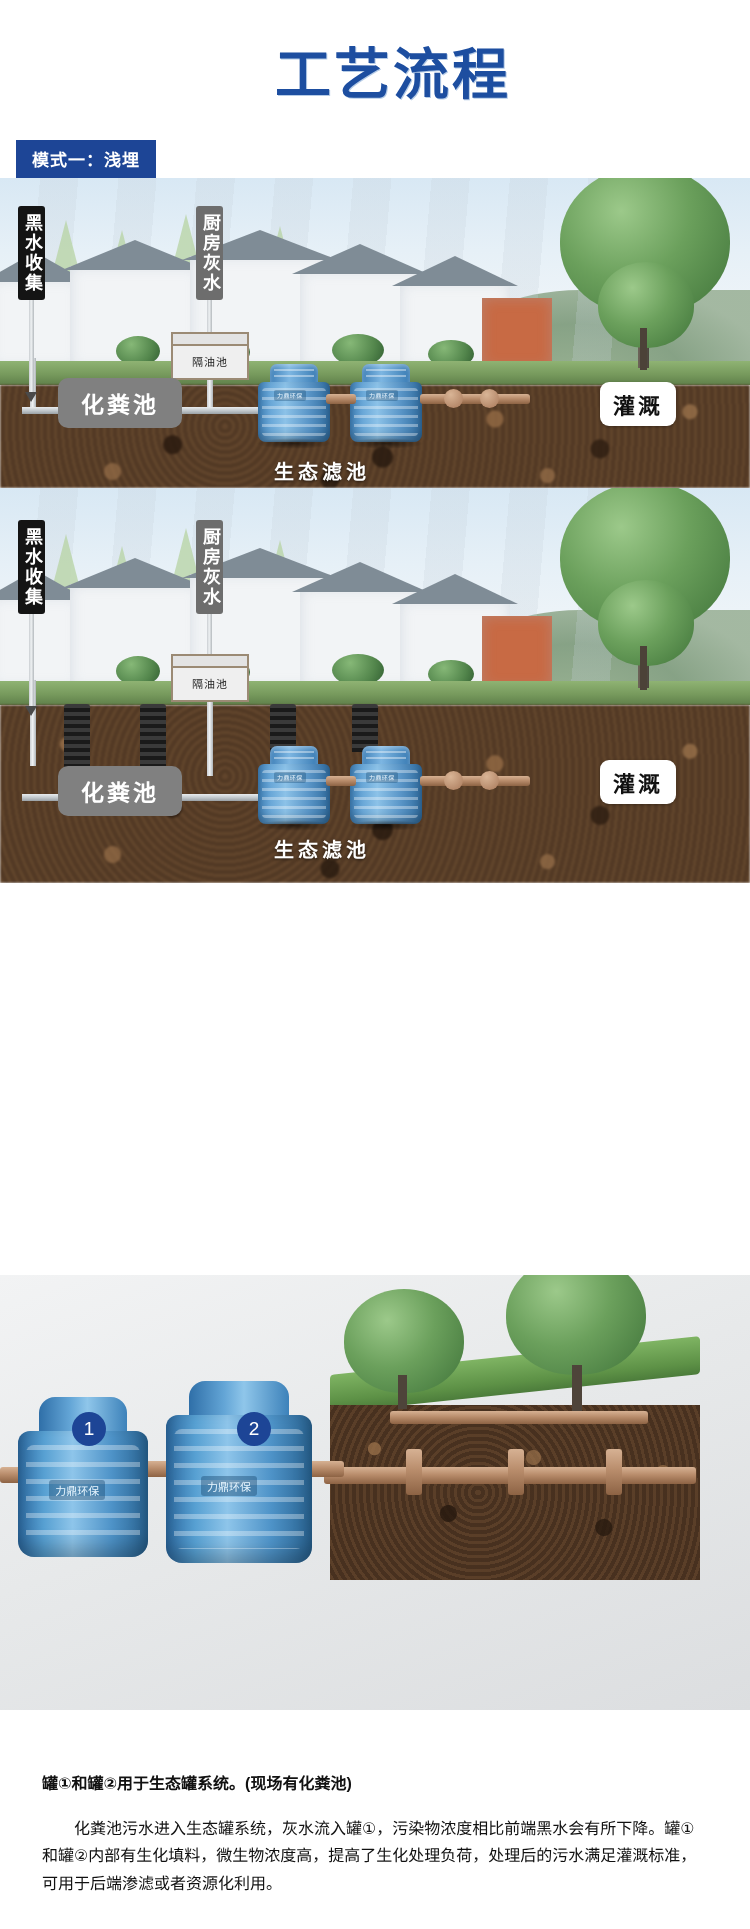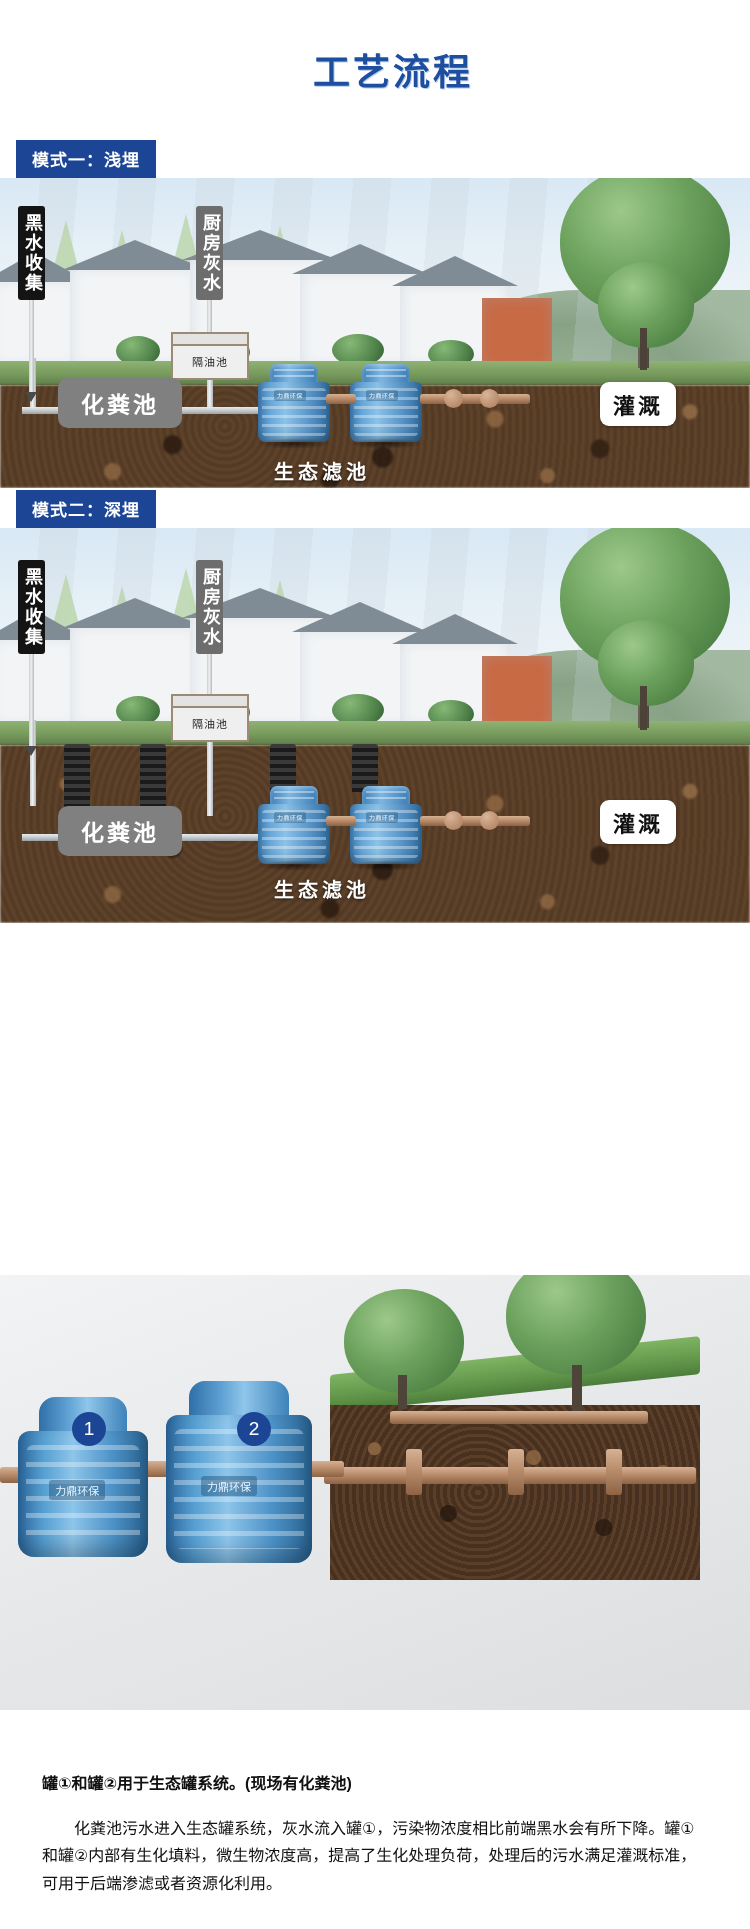--- a/index.html
+++ b/index.html
@@ -14,7 +14,7 @@
   
   .title-wrap { height: 138px; display:flex; align-items:center; justify-content:center; }
   .title {
-    font-size: 37px; font-weight: bold; letter-spacing: 3px;
+    font-size: 56px; font-weight: bold; letter-spacing: 3px;
     color: #1d4ea0; font-family: "Liberation Sans", "DejaVu Sans", sans-serif;
     text-shadow: 1px 1px 0 rgba(120,160,210,.55);
     margin-left: 36px;

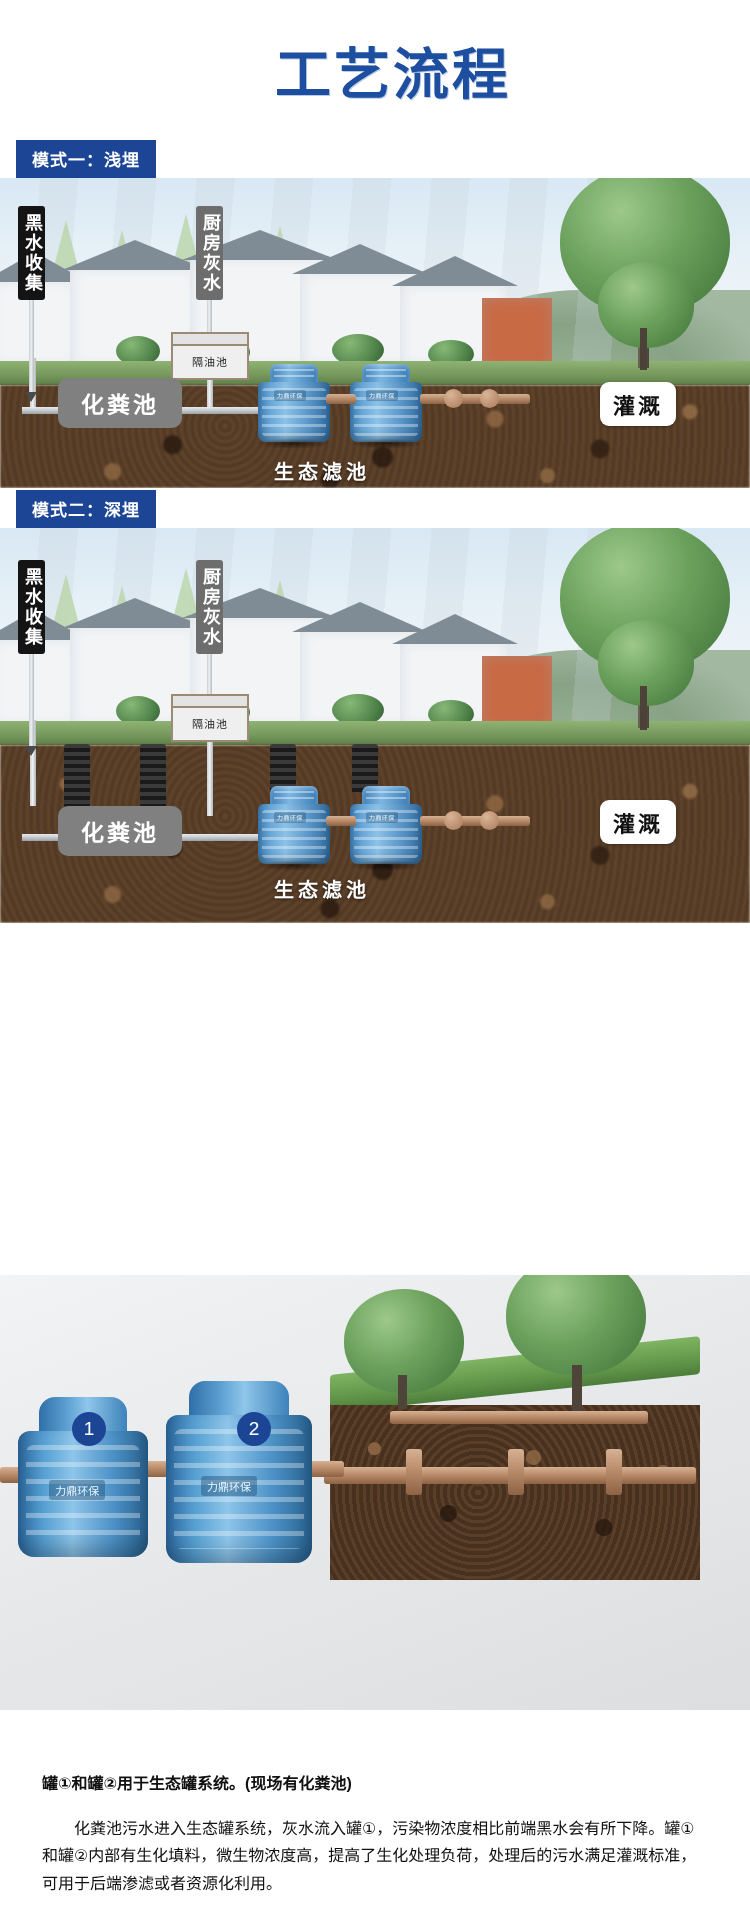--- a/index.html
+++ b/index.html
@@ -368,9 +368,6 @@
     <div class="eco-caption" style="left:274px; top:278px;">生态滤池</div>
   </div>
 
-  <div class="badge-row">
-    <span class="mode-badge">模式二：深埋</span>
-  </div>
 
   <div class="scene scene-2">
     <div class="sky"></div>

